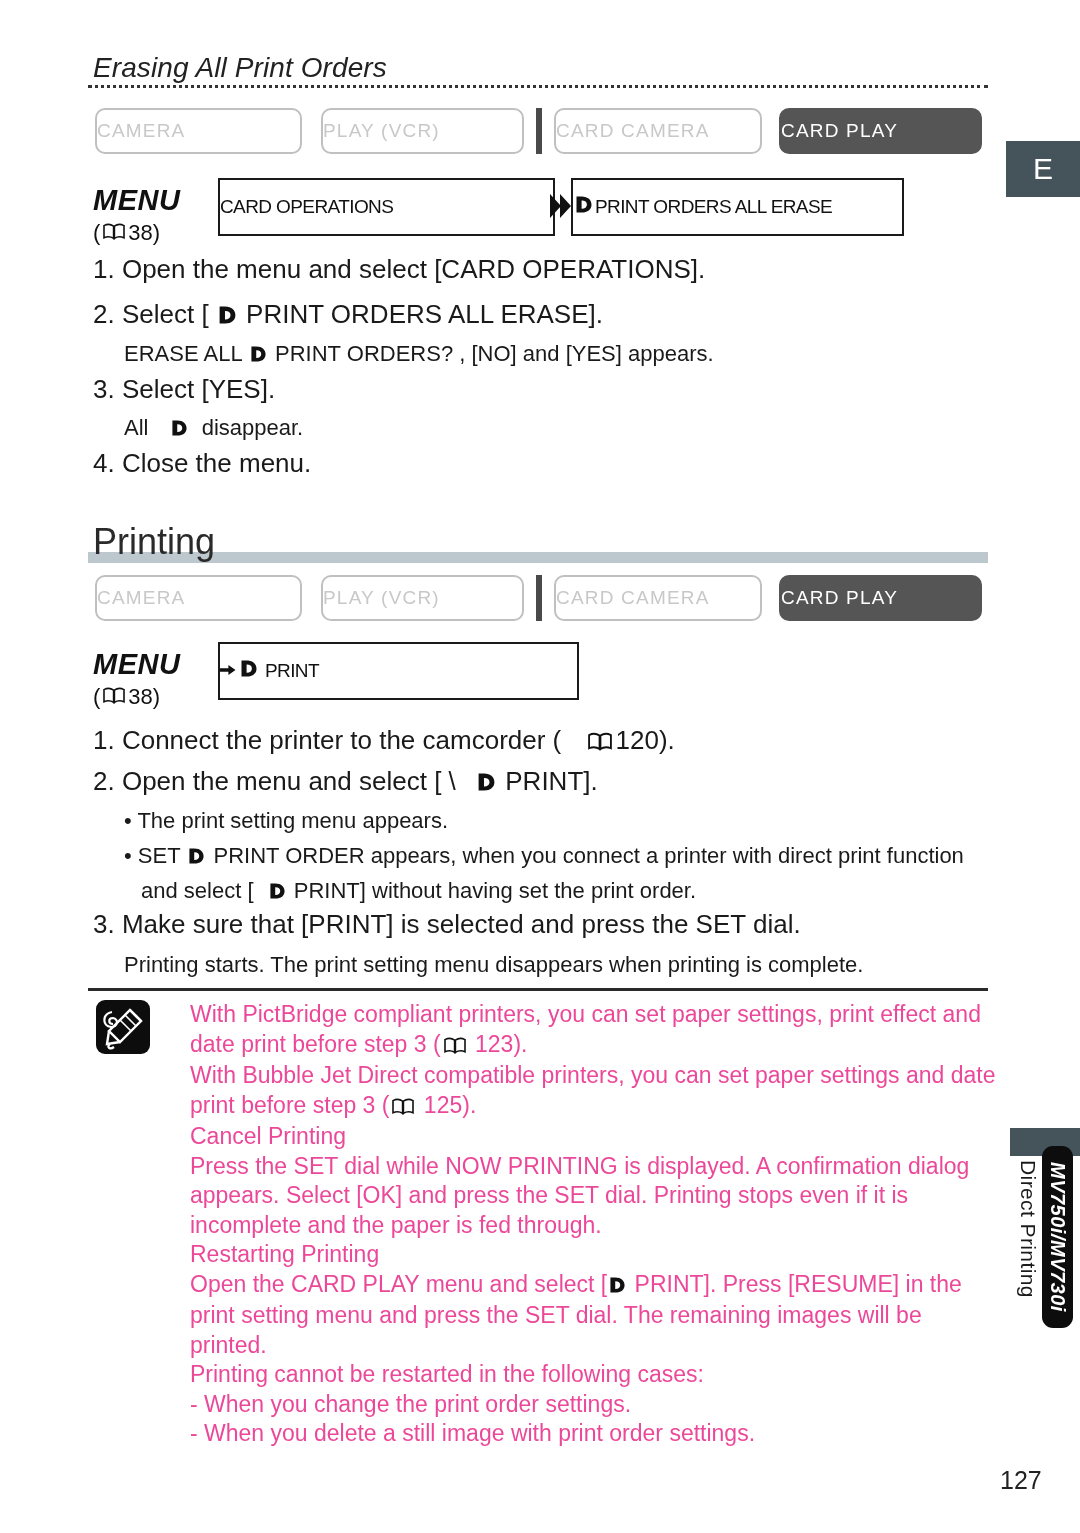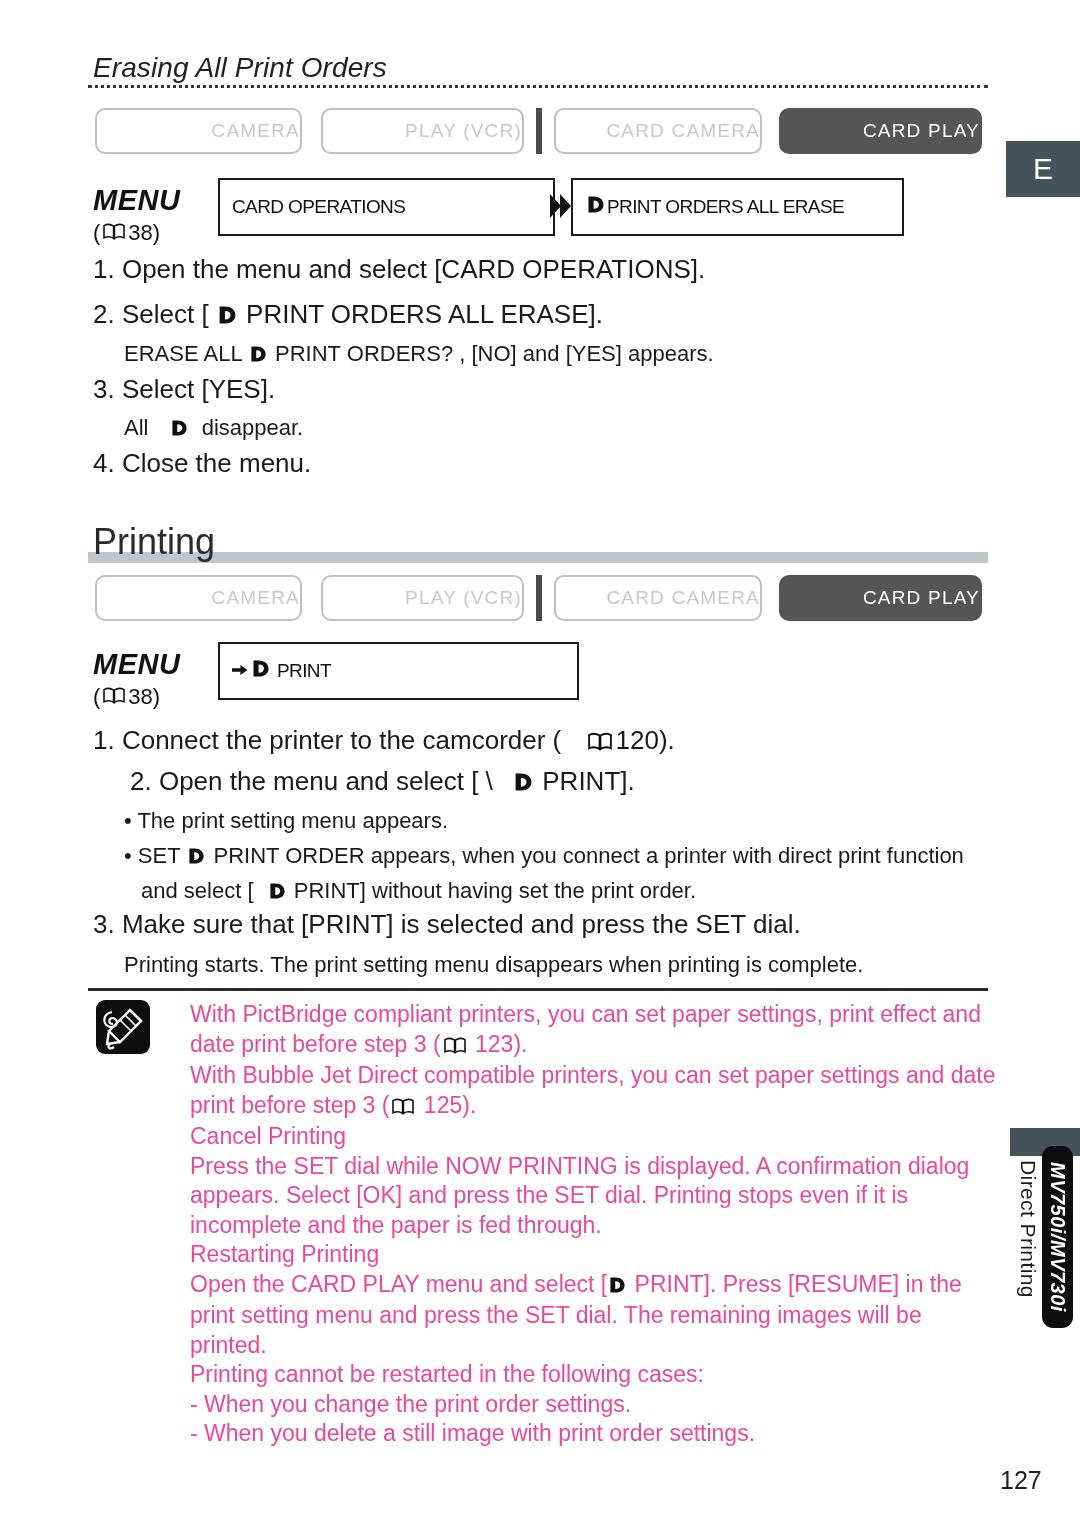--- a/index.html
+++ b/index.html
@@ -51,7 +51,7 @@
     letter-spacing: 1.2px;
     display: flex;
     align-items: center;
-    justify-content: flex-end;
+    justify-content: flex-start;
     background: #fff;
   }
   .mode-btn.active {

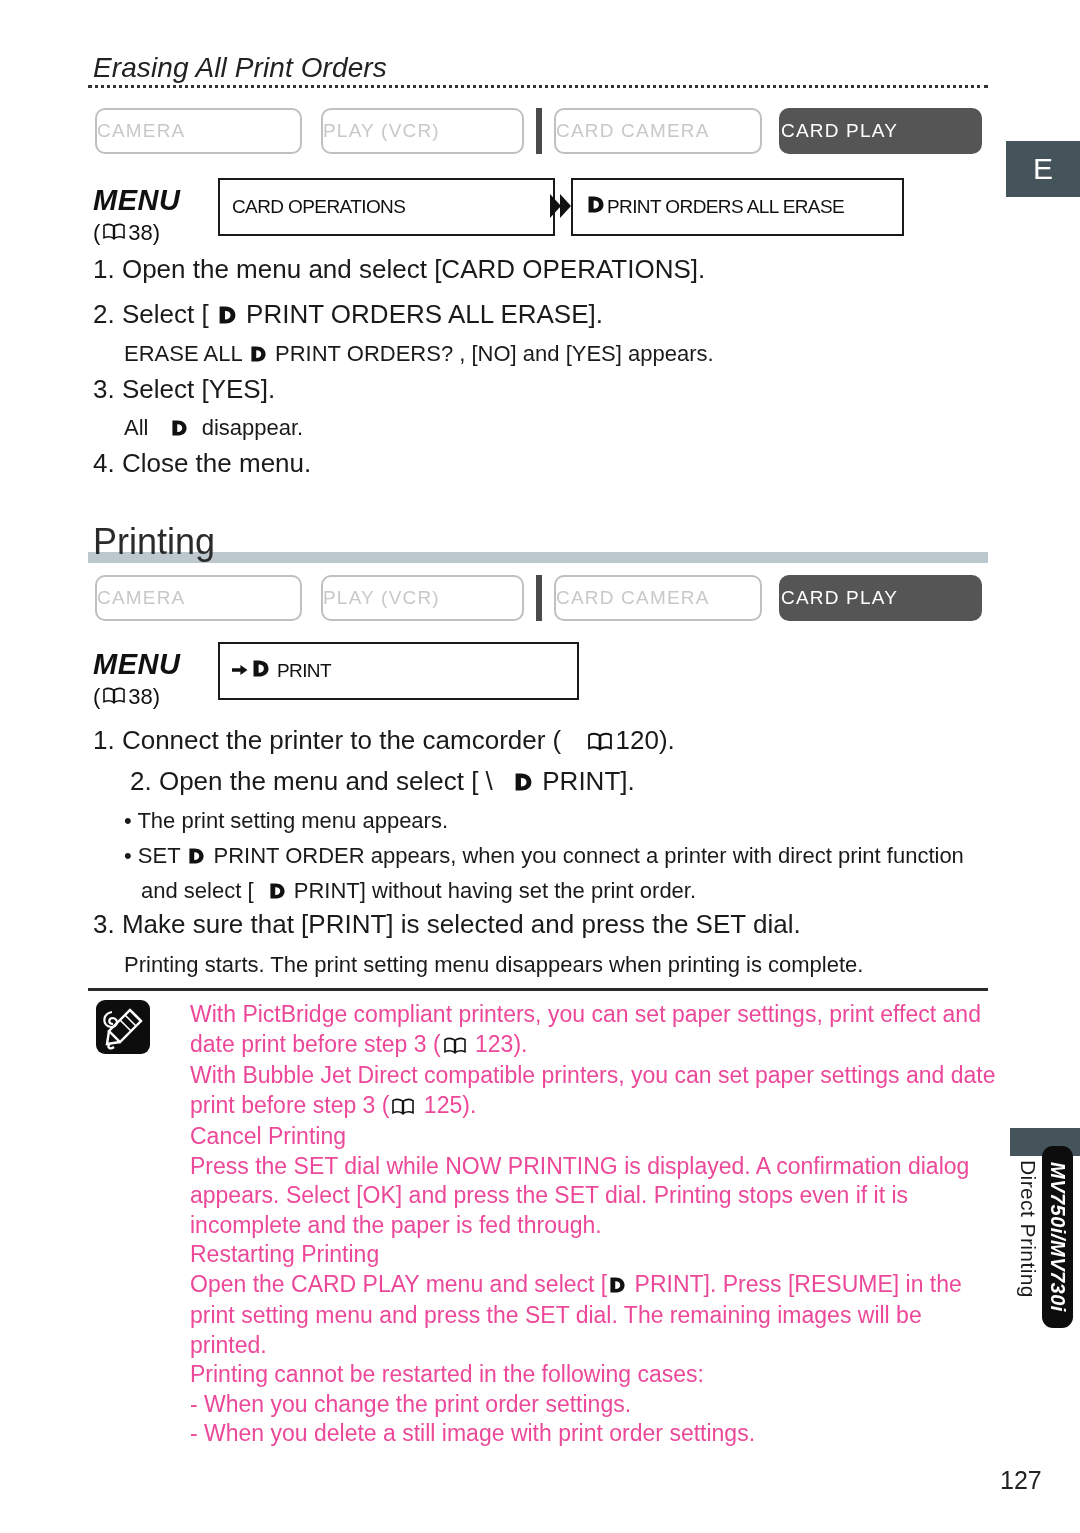--- a/index.html
+++ b/index.html
@@ -93,7 +93,6 @@
     background: #fff;
     display: flex;
     align-items: center;
-    padding-left: 12px;
     font-size: 19px;
     letter-spacing: -0.6px;
     color: #111;

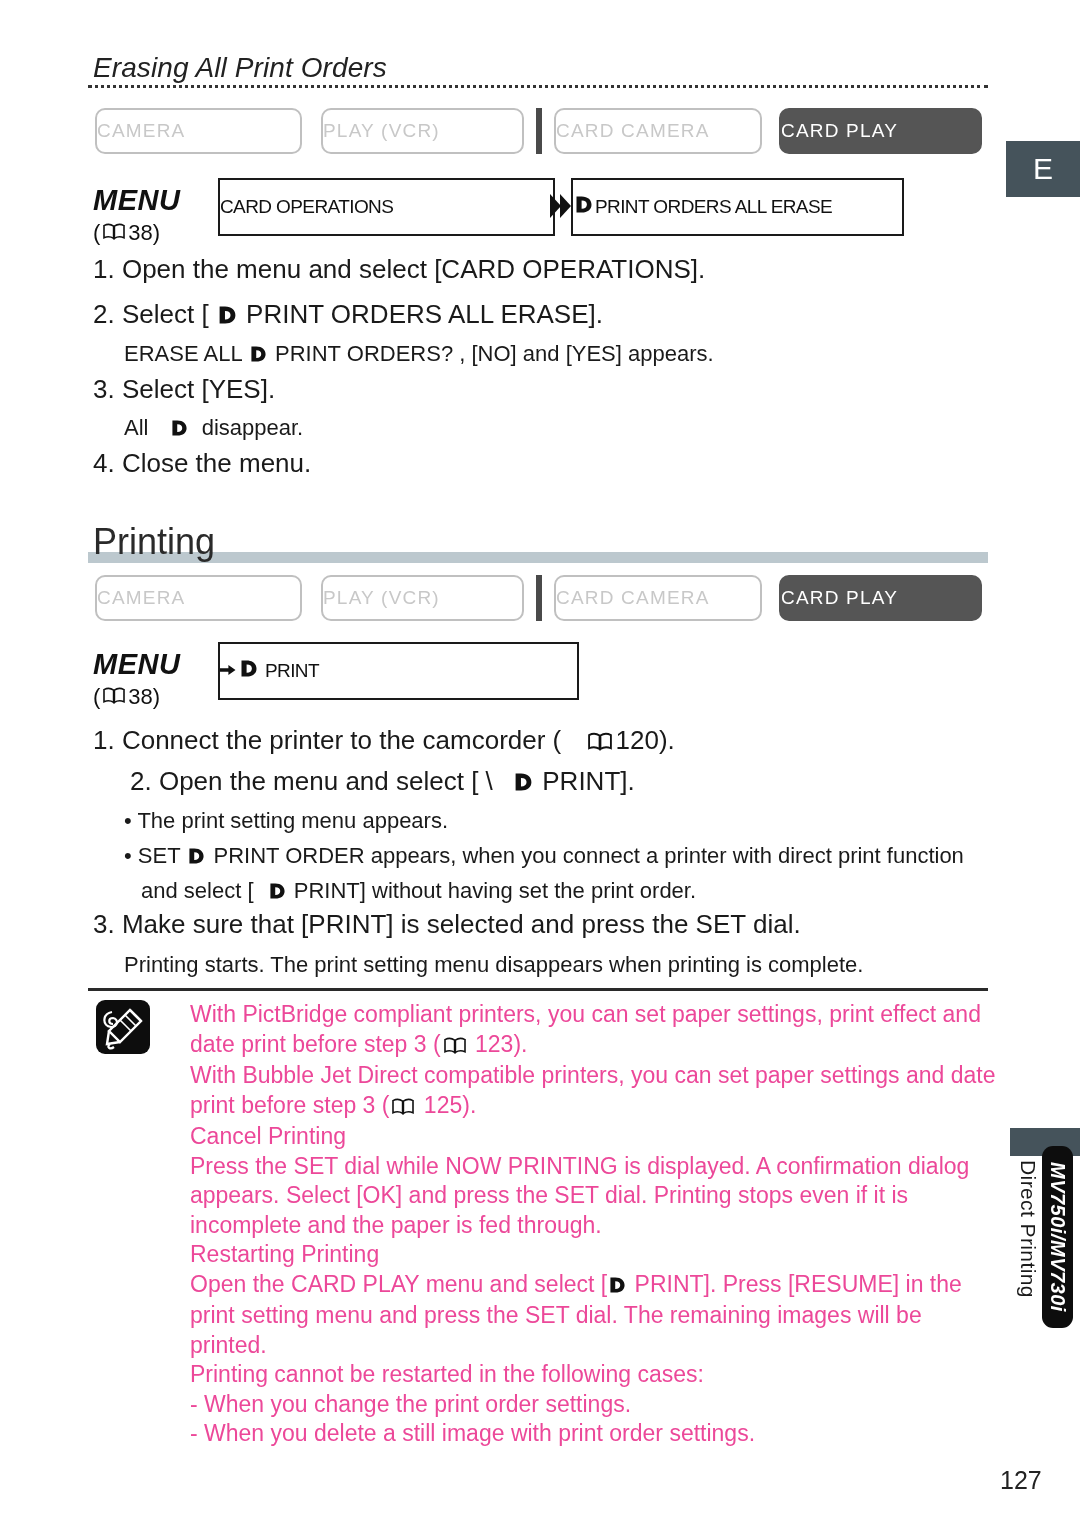--- a/index.html
+++ b/index.html
@@ -380,7 +380,7 @@
     </span><span>120</span><span>).</span>
   </div>
 
-  <div class="step" style="left:93px; top:765px;margin-left:37px;">
+  <div class="step" style="left:93px; top:765px;">
     <span>2.</span>
     <span>Open the menu and select [ \</span>
     <span class="ico ico-print" style="margin-left:14px;">

